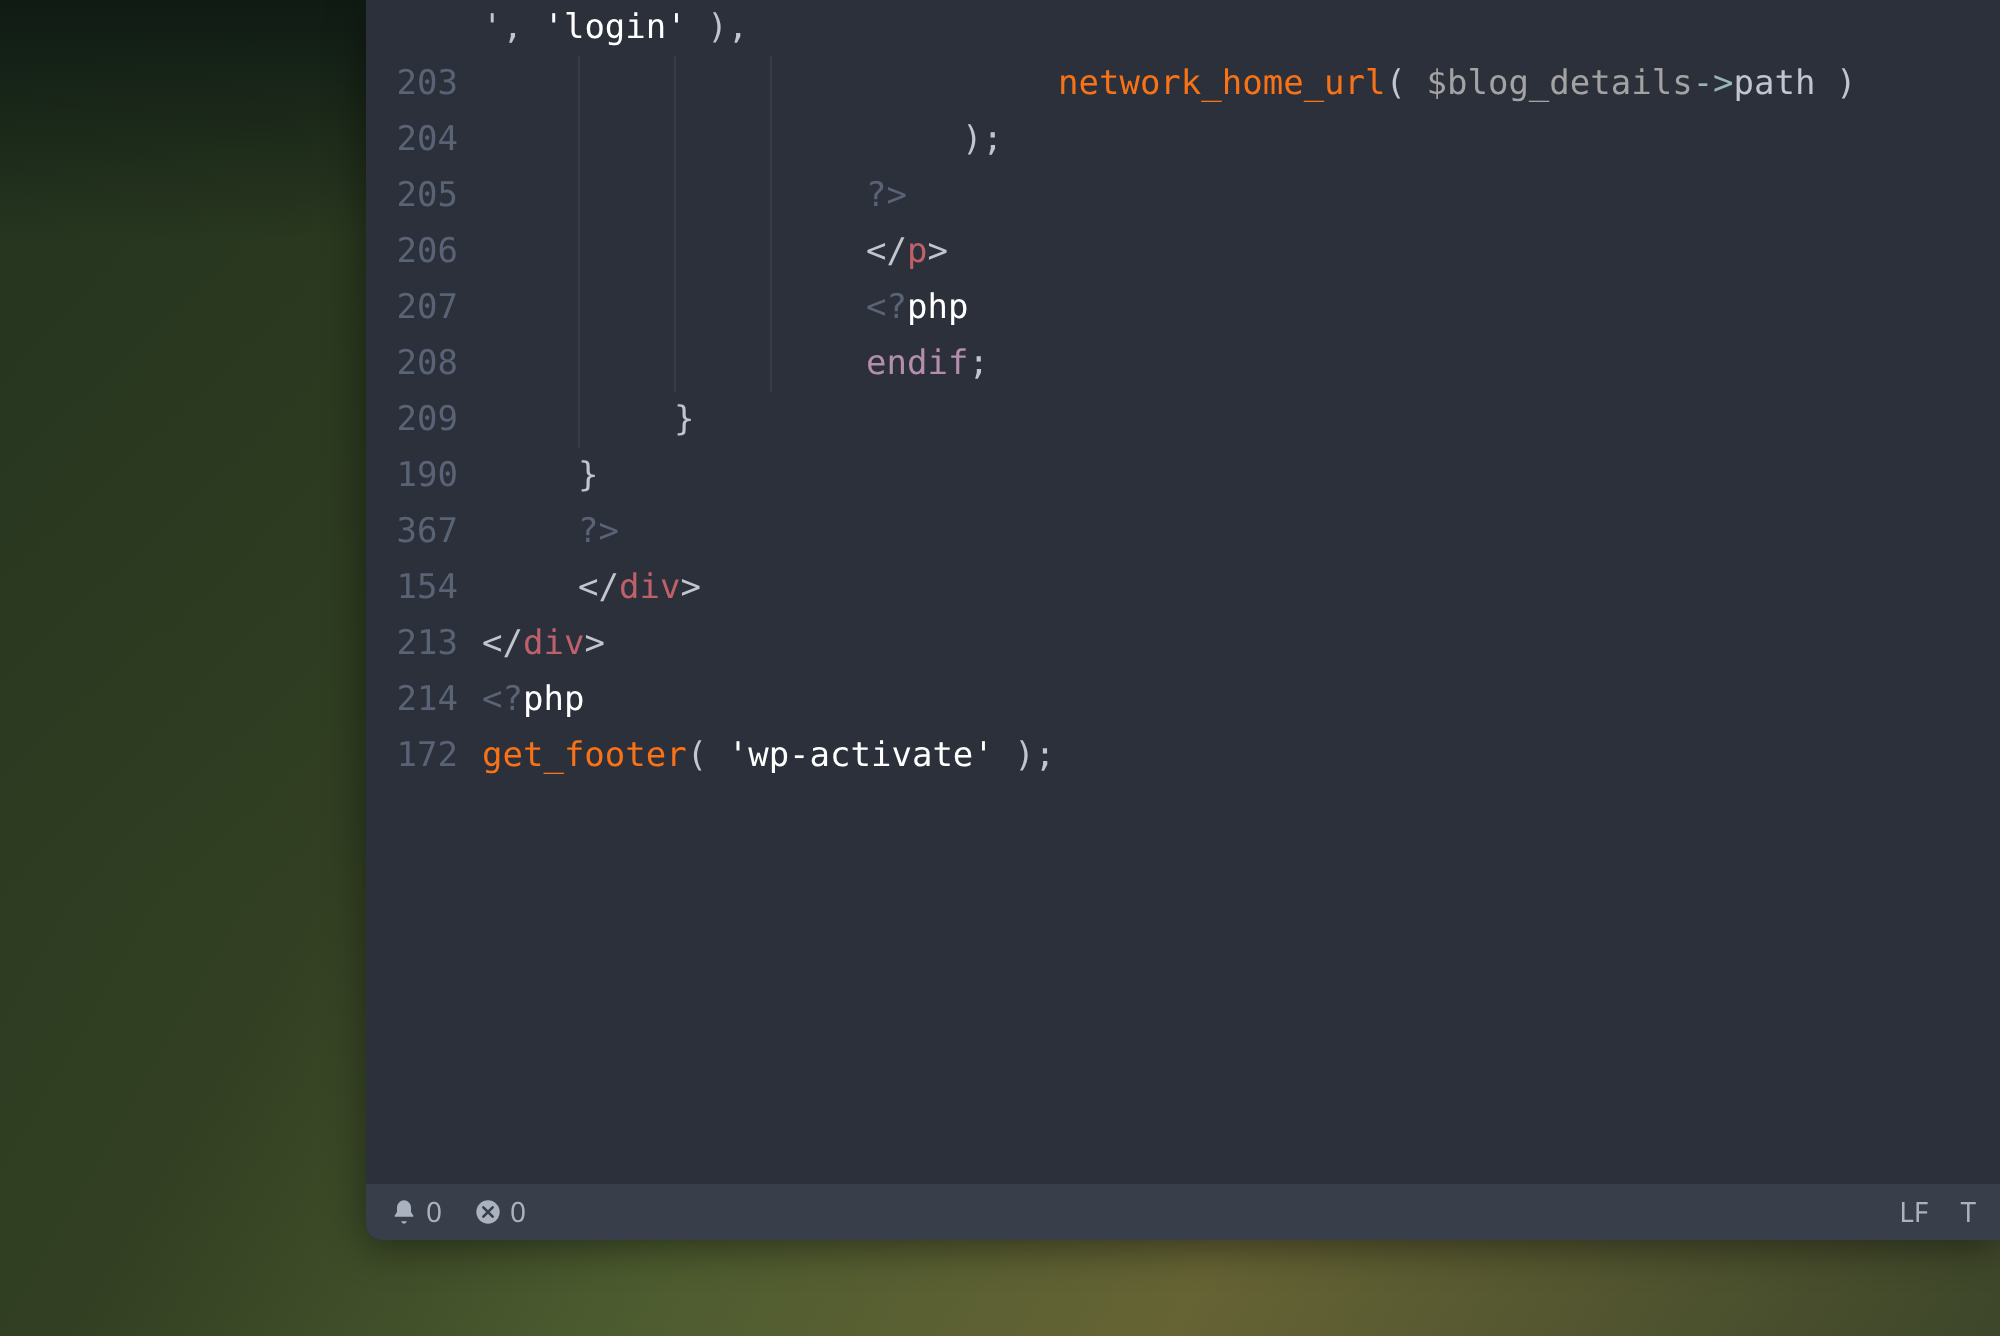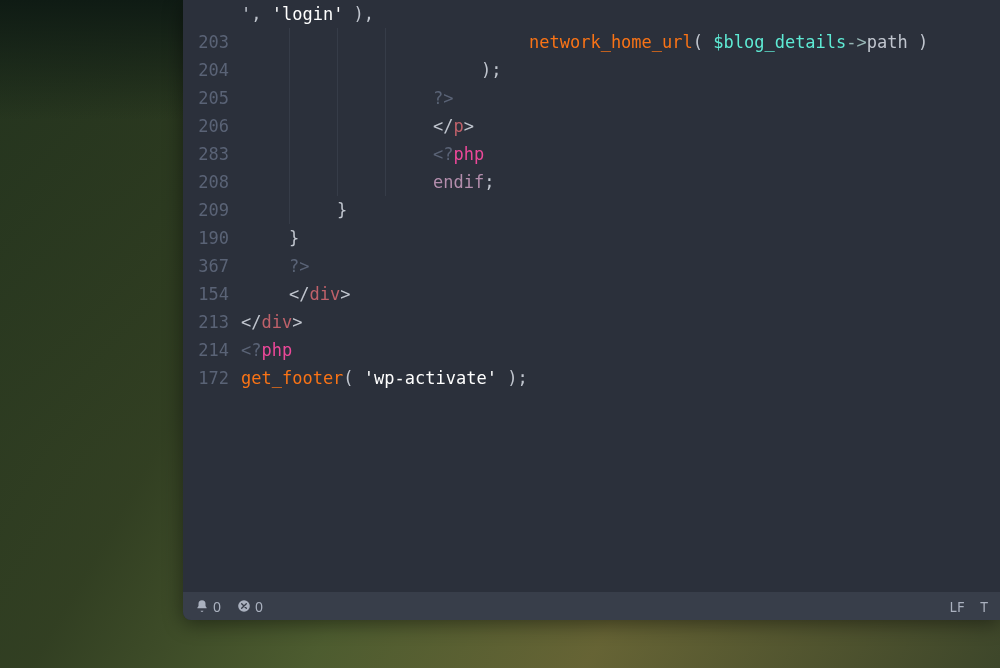--- a/index.html
+++ b/index.html
@@ -78,7 +78,7 @@
   .c-punc   { color: #c0c5ce; }
   .c-str    { color: #ffffff; }
   .c-func   { color: #f97316; }
-  .c-var    { color: #5eead4; }
+  .c-var    { color: #a3a3a3; }
   .c-op     { color: #96b5b4; }
   .c-key    { color: #ec4899; }
   .c-key2   { color: #b48ead; }

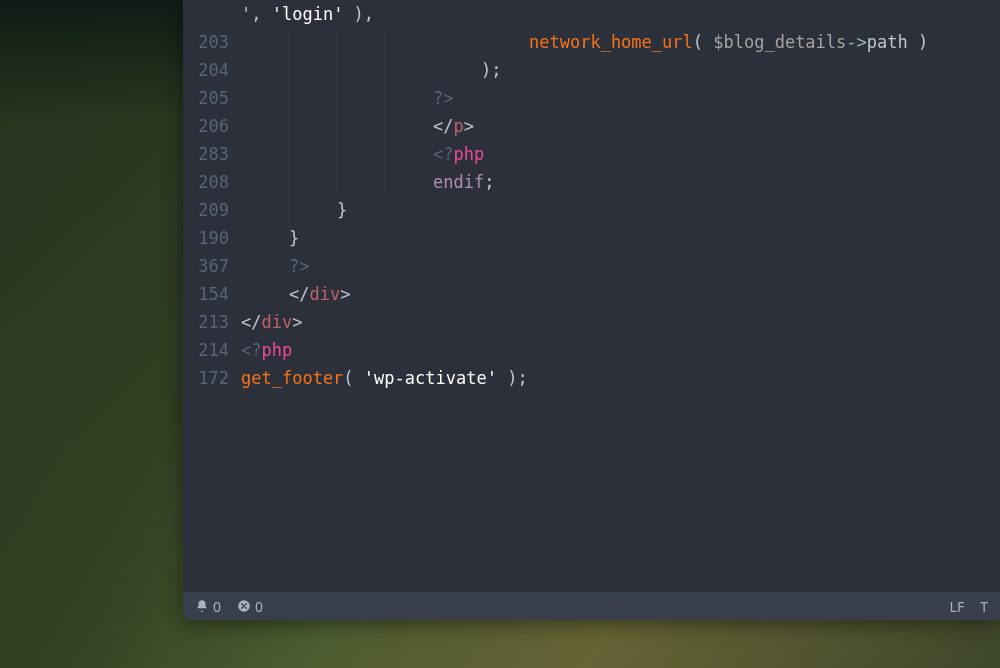--- a/index.html
+++ b/index.html
@@ -125,7 +125,7 @@
         <div class="line-no">204</div>
         <div class="line-no">205</div>
         <div class="line-no">206</div>
-        <div class="line-no">283</div>
+        <div class="line-no">207</div>
         <div class="line-no">208</div>
         <div class="line-no">209</div>
         <div class="line-no">190</div>

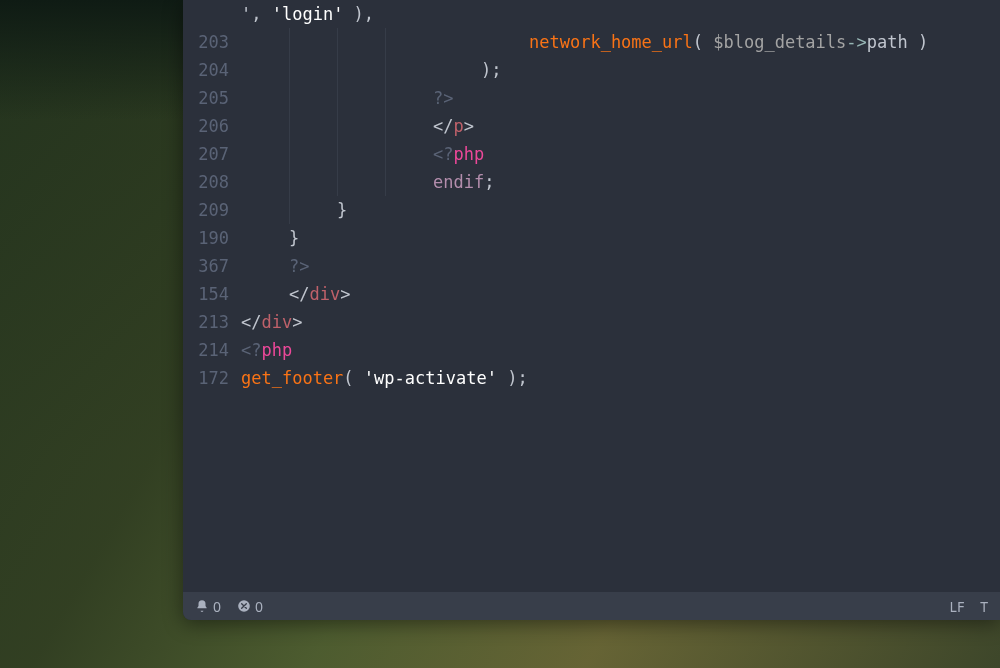--- a/index.html
+++ b/index.html
@@ -80,7 +80,7 @@
   .c-func   { color: #f97316; }
   .c-var    { color: #a3a3a3; }
   .c-op     { color: #96b5b4; }
-  .c-key    { color: #ec4899; }
+  .c-key    { color: #ffffff; }
   .c-key2   { color: #b48ead; }
   .c-tag    { color: #bf616a; }
   .c-tagp   { color: #c0c5ce; }

